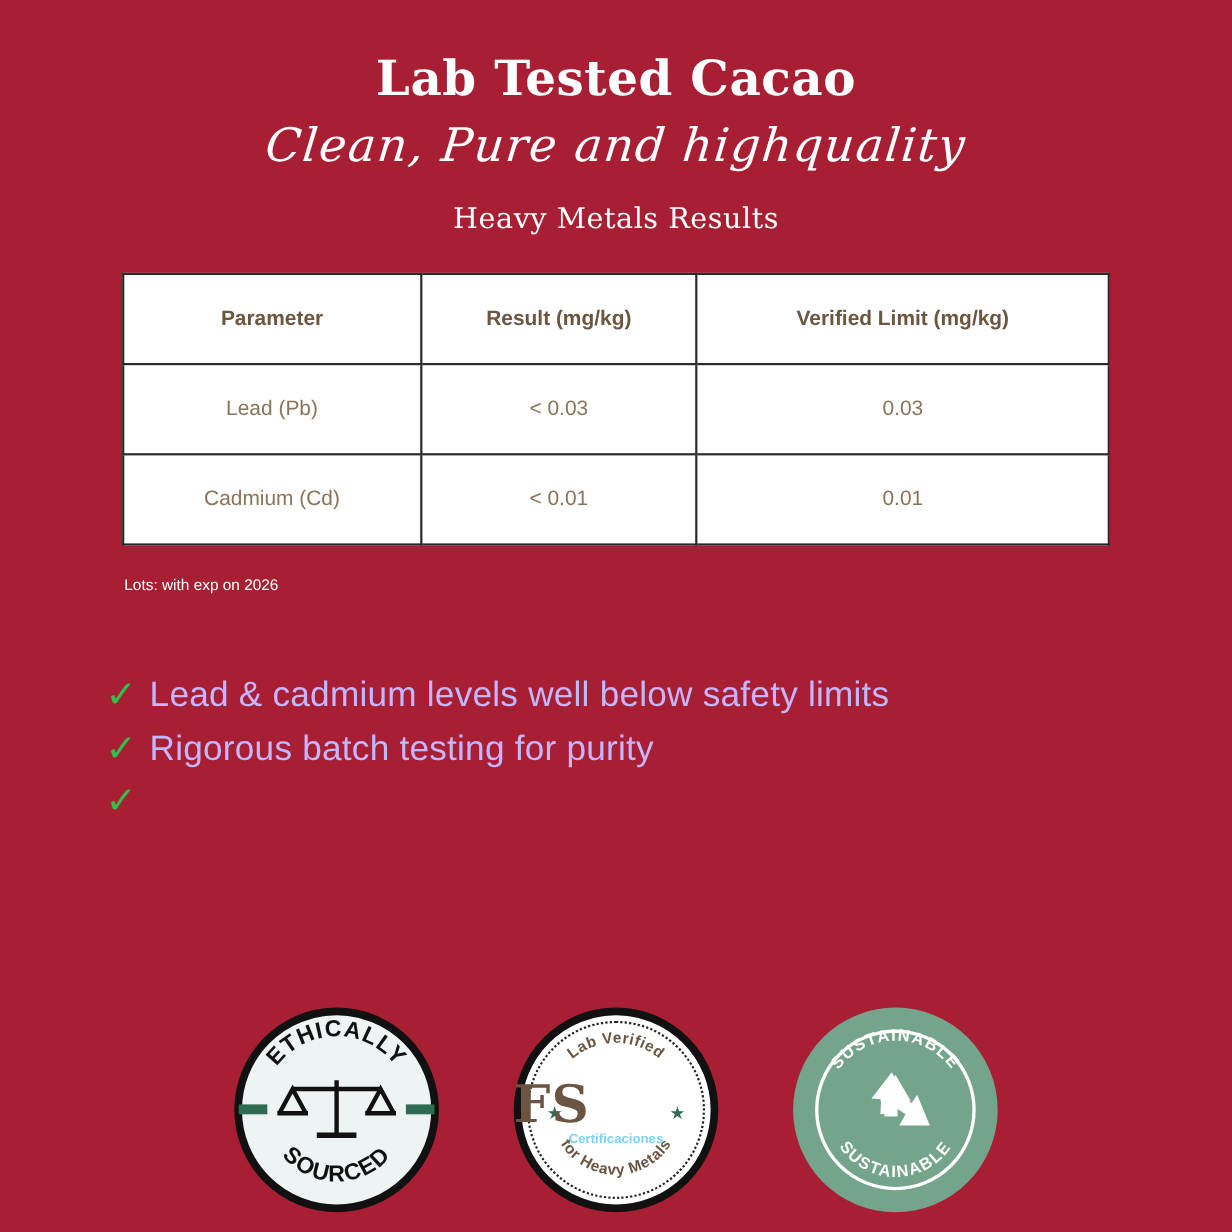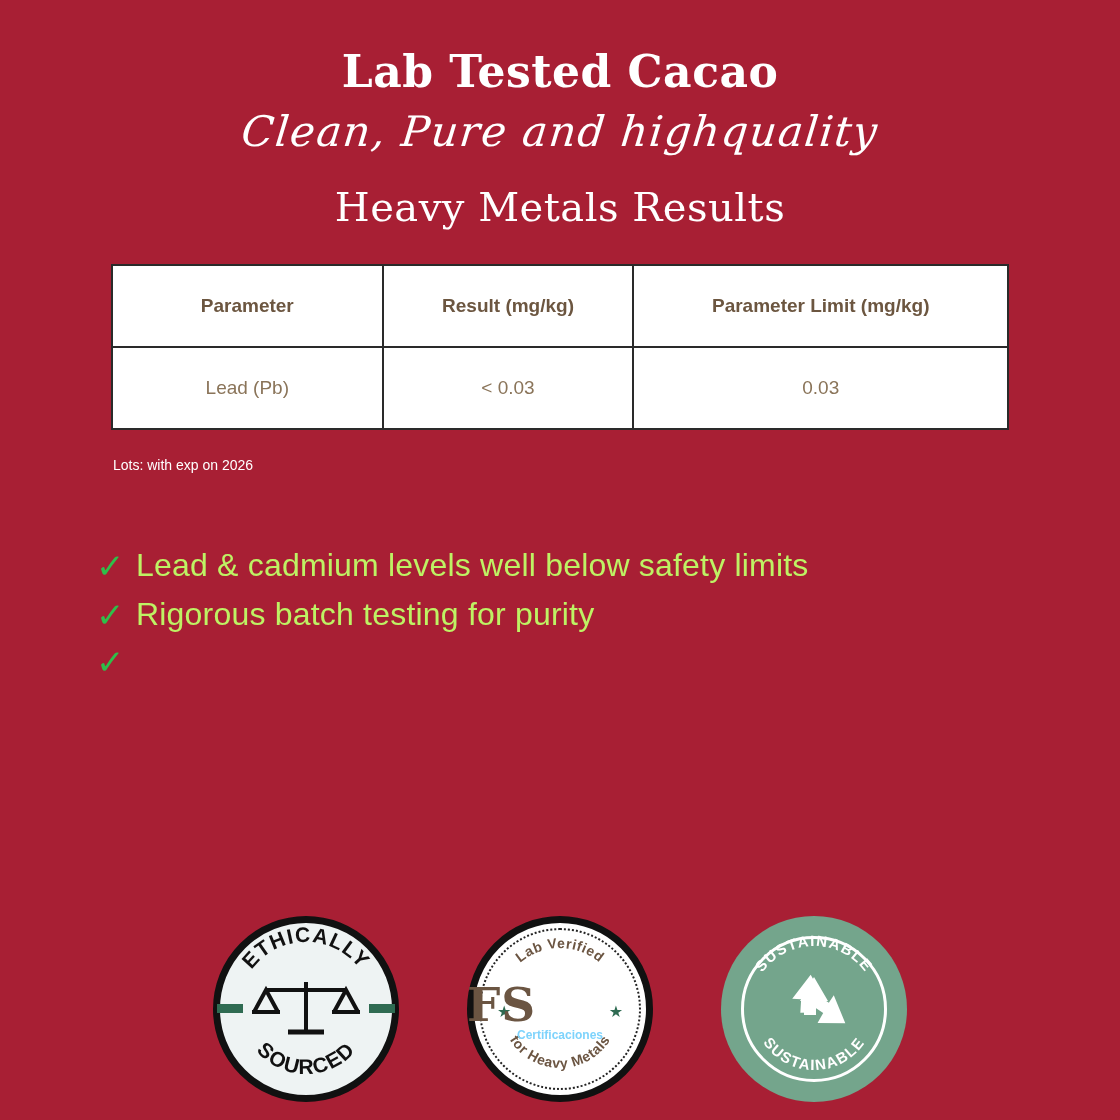--- a/index.html
+++ b/index.html
@@ -49,7 +49,7 @@
     text-align: center;
     color: #ffffff;
     font-family: "DejaVu Serif", serif;
-    font-size: 40px;
+    font-size: 26px;
     font-weight: 400;
     margin-top: 30px;
     letter-spacing: 0.5px;

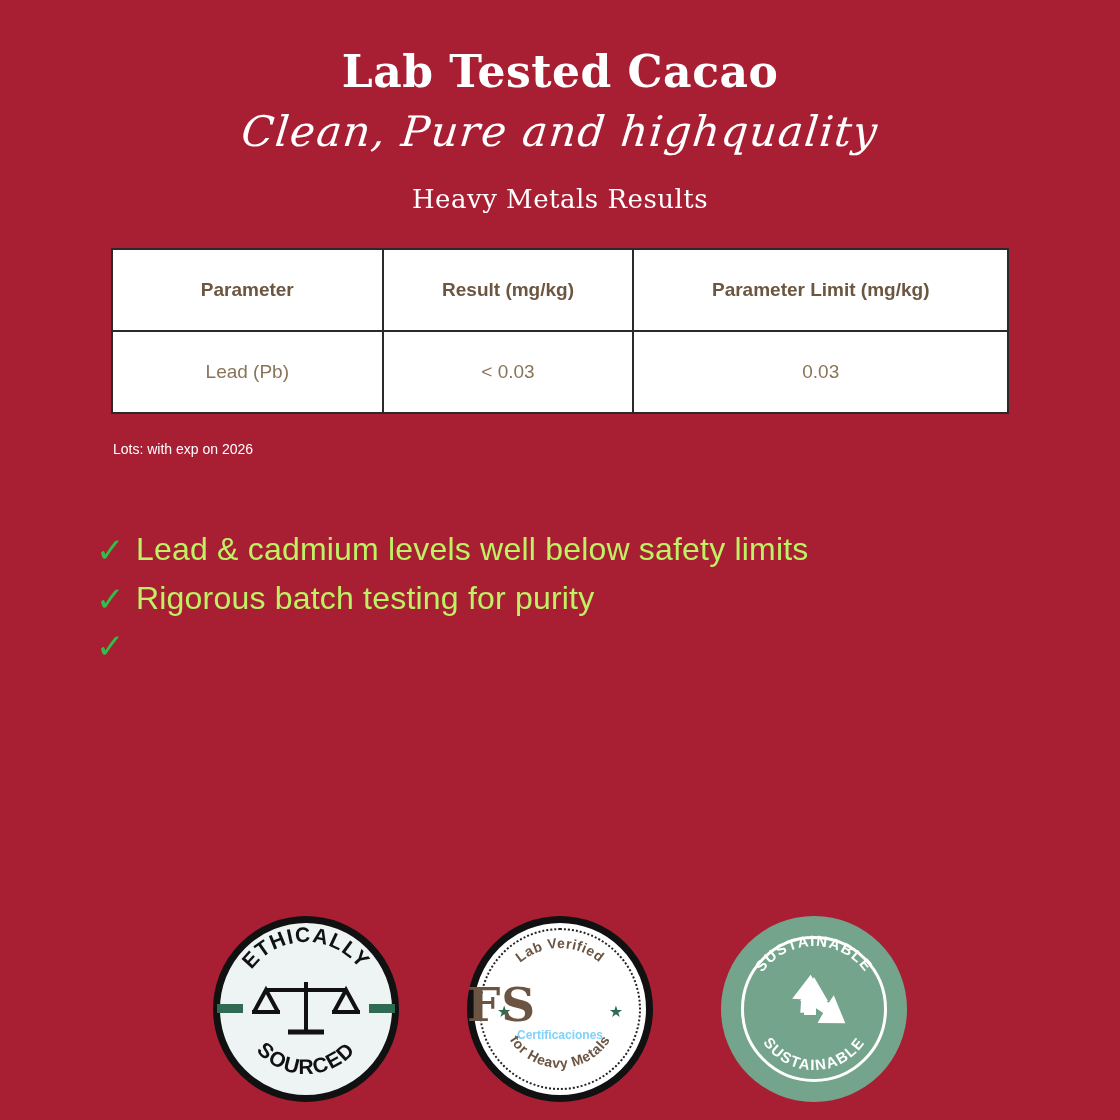--- a/index.html
+++ b/index.html
@@ -281,7 +281,7 @@
         <tr>
           <th>Parameter</th>
           <th>Result (mg/kg)</th>
-          <th>Parameter Limit (mg/kg)</th>
+          <th>Verified Limit (mg/kg)</th>
         </tr>
       </thead>
       <tbody>

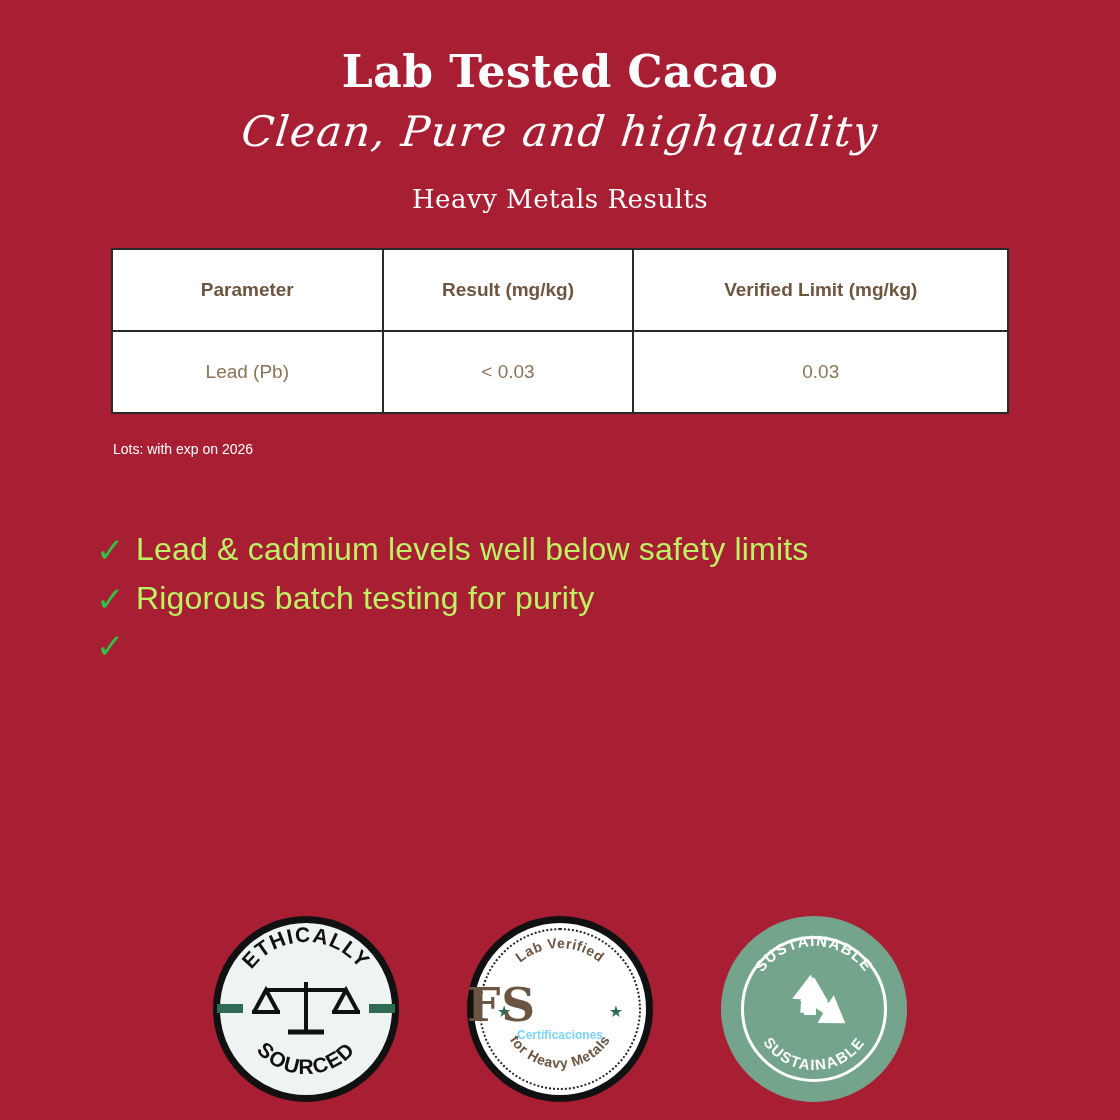--- a/index.html
+++ b/index.html
@@ -289,6 +289,11 @@
           <td>Lead (Pb)</td>
           <td>&lt; 0.03</td>
           <td>0.03</td>
+        </tr>
+        <tr>
+          <td>Cadmium (Cd)</td>
+          <td>&lt; 0.01</td>
+          <td>0.01</td>
         </tr>
       </tbody>
     </table>

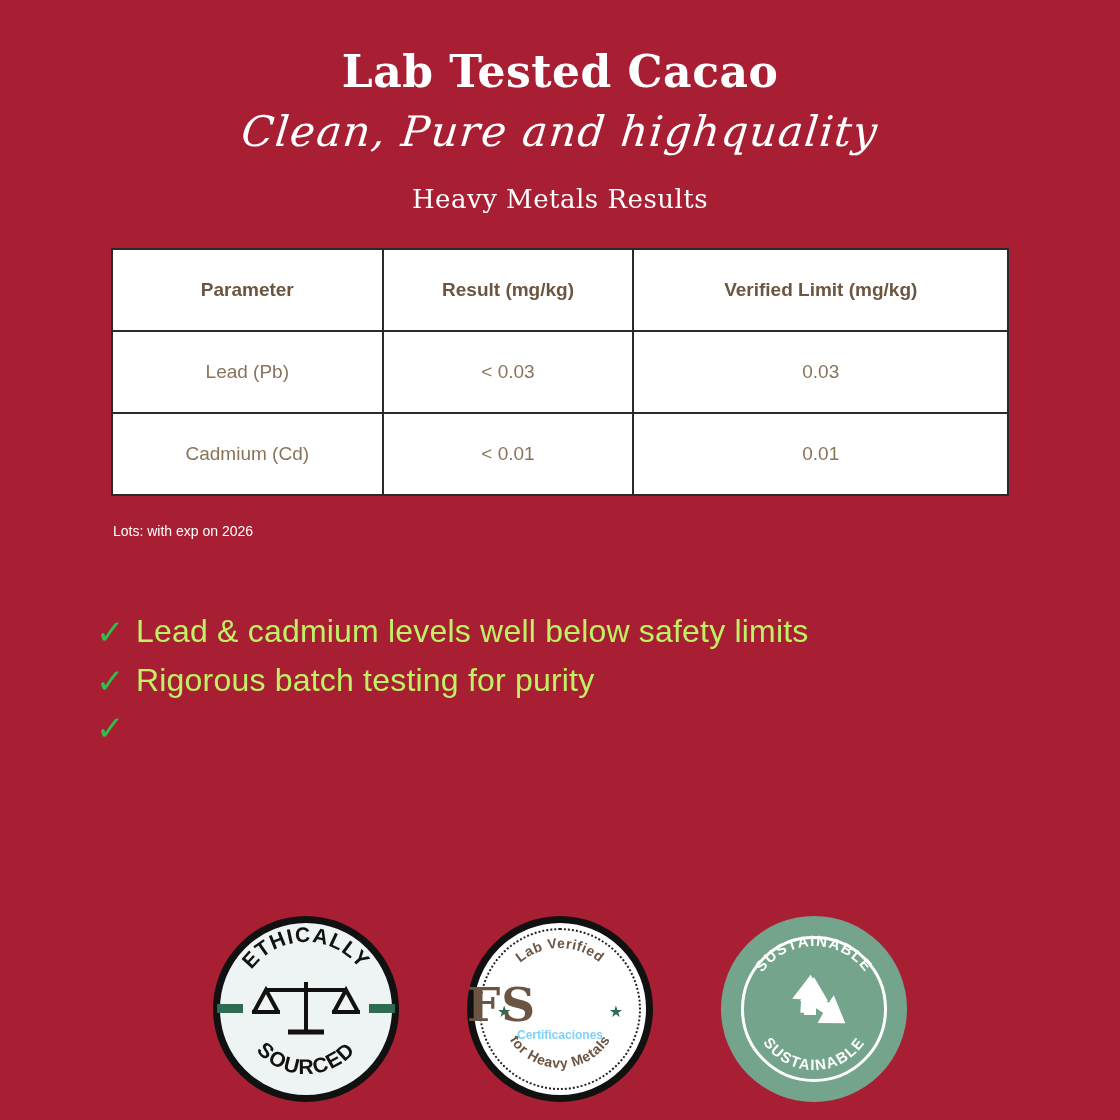--- a/index.html
+++ b/index.html
@@ -116,7 +116,7 @@
     font-family: "DejaVu Sans", sans-serif;
   }
   .bullet-text {
-    color: #bef264;
+    color: #c4b5fd;
     font-size: 32px;
     font-family: "Liberation Sans", sans-serif;
     letter-spacing: 0.2px;

